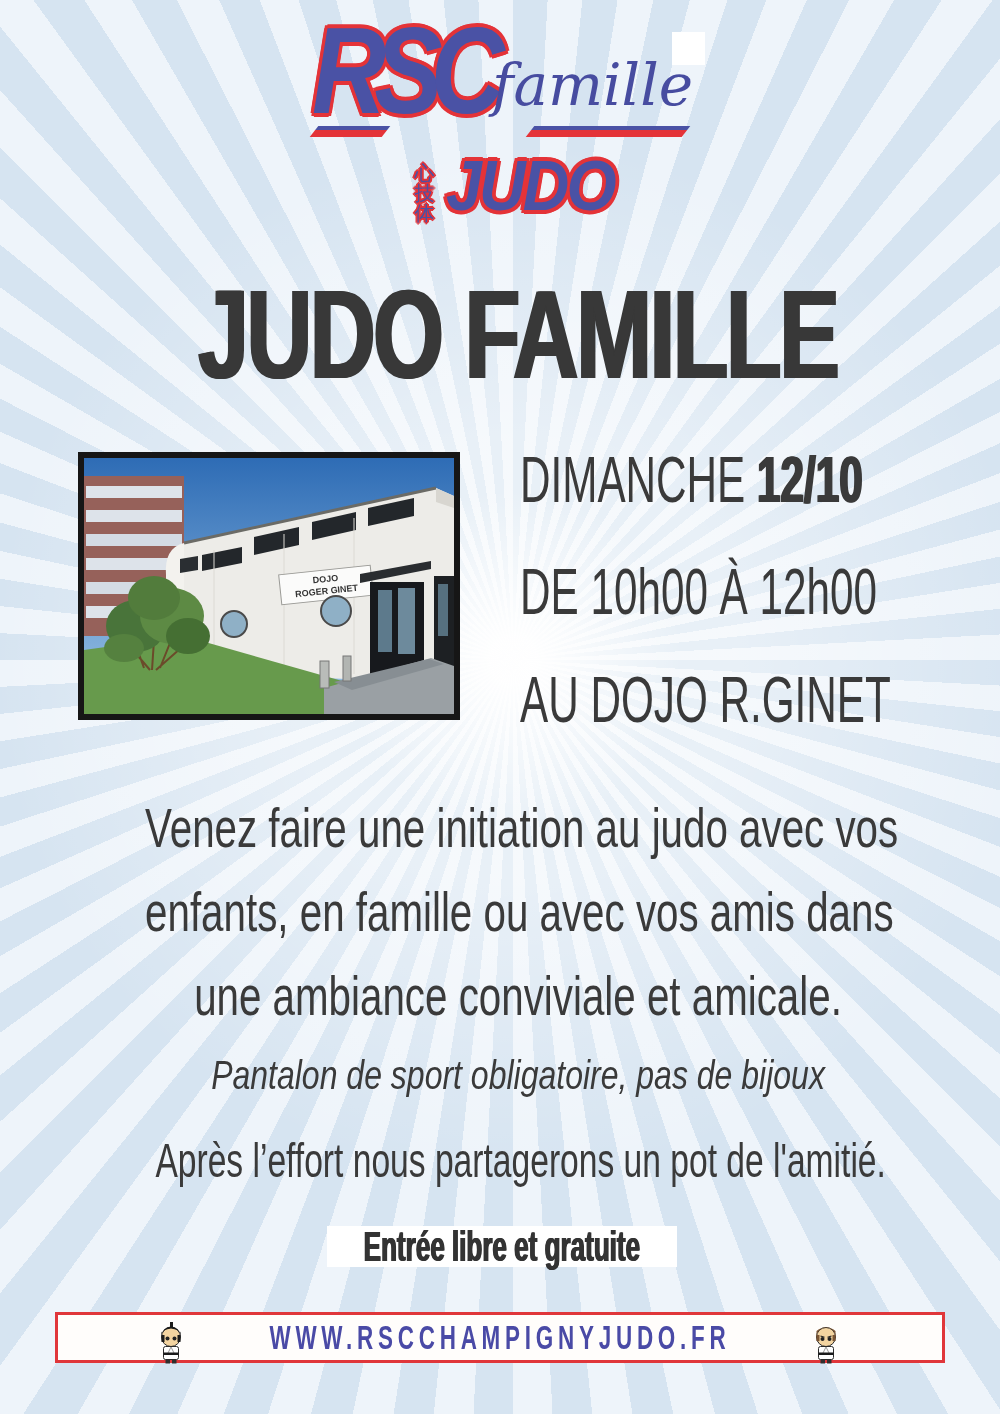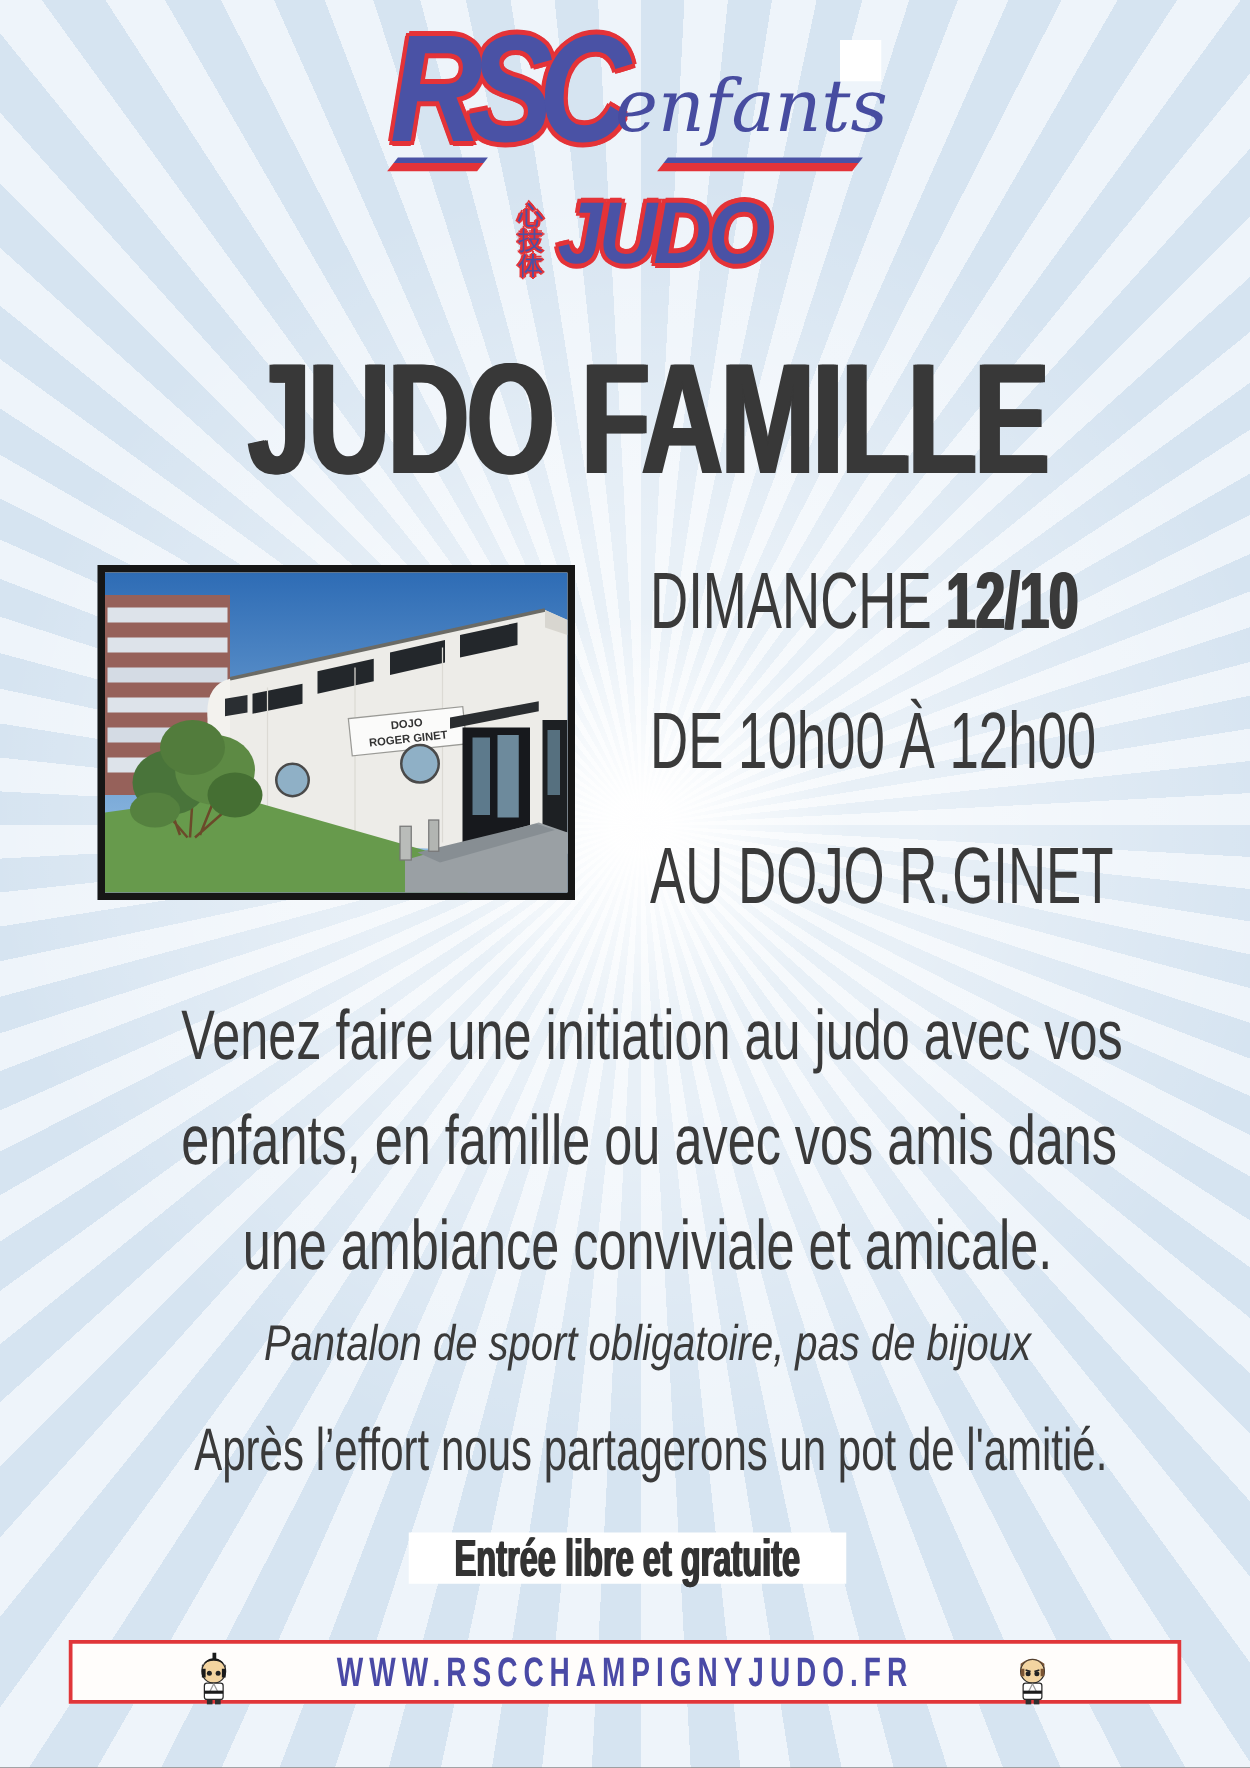--- a/index.html
+++ b/index.html
@@ -126,7 +126,7 @@
 
   <header>
     <span class="abs logo-rsc outline-red nowrap">RSC</span>
-    <span class="abs logo-script nowrap">enfants</span>
+    <span class="abs logo-script nowrap">famille</span>
     <div class="abs logo-bar bar-left"></div>
     <div class="abs logo-bar bar-right"></div>
     <span class="abs logo-kanji outline-red-thin">心技体</span>

